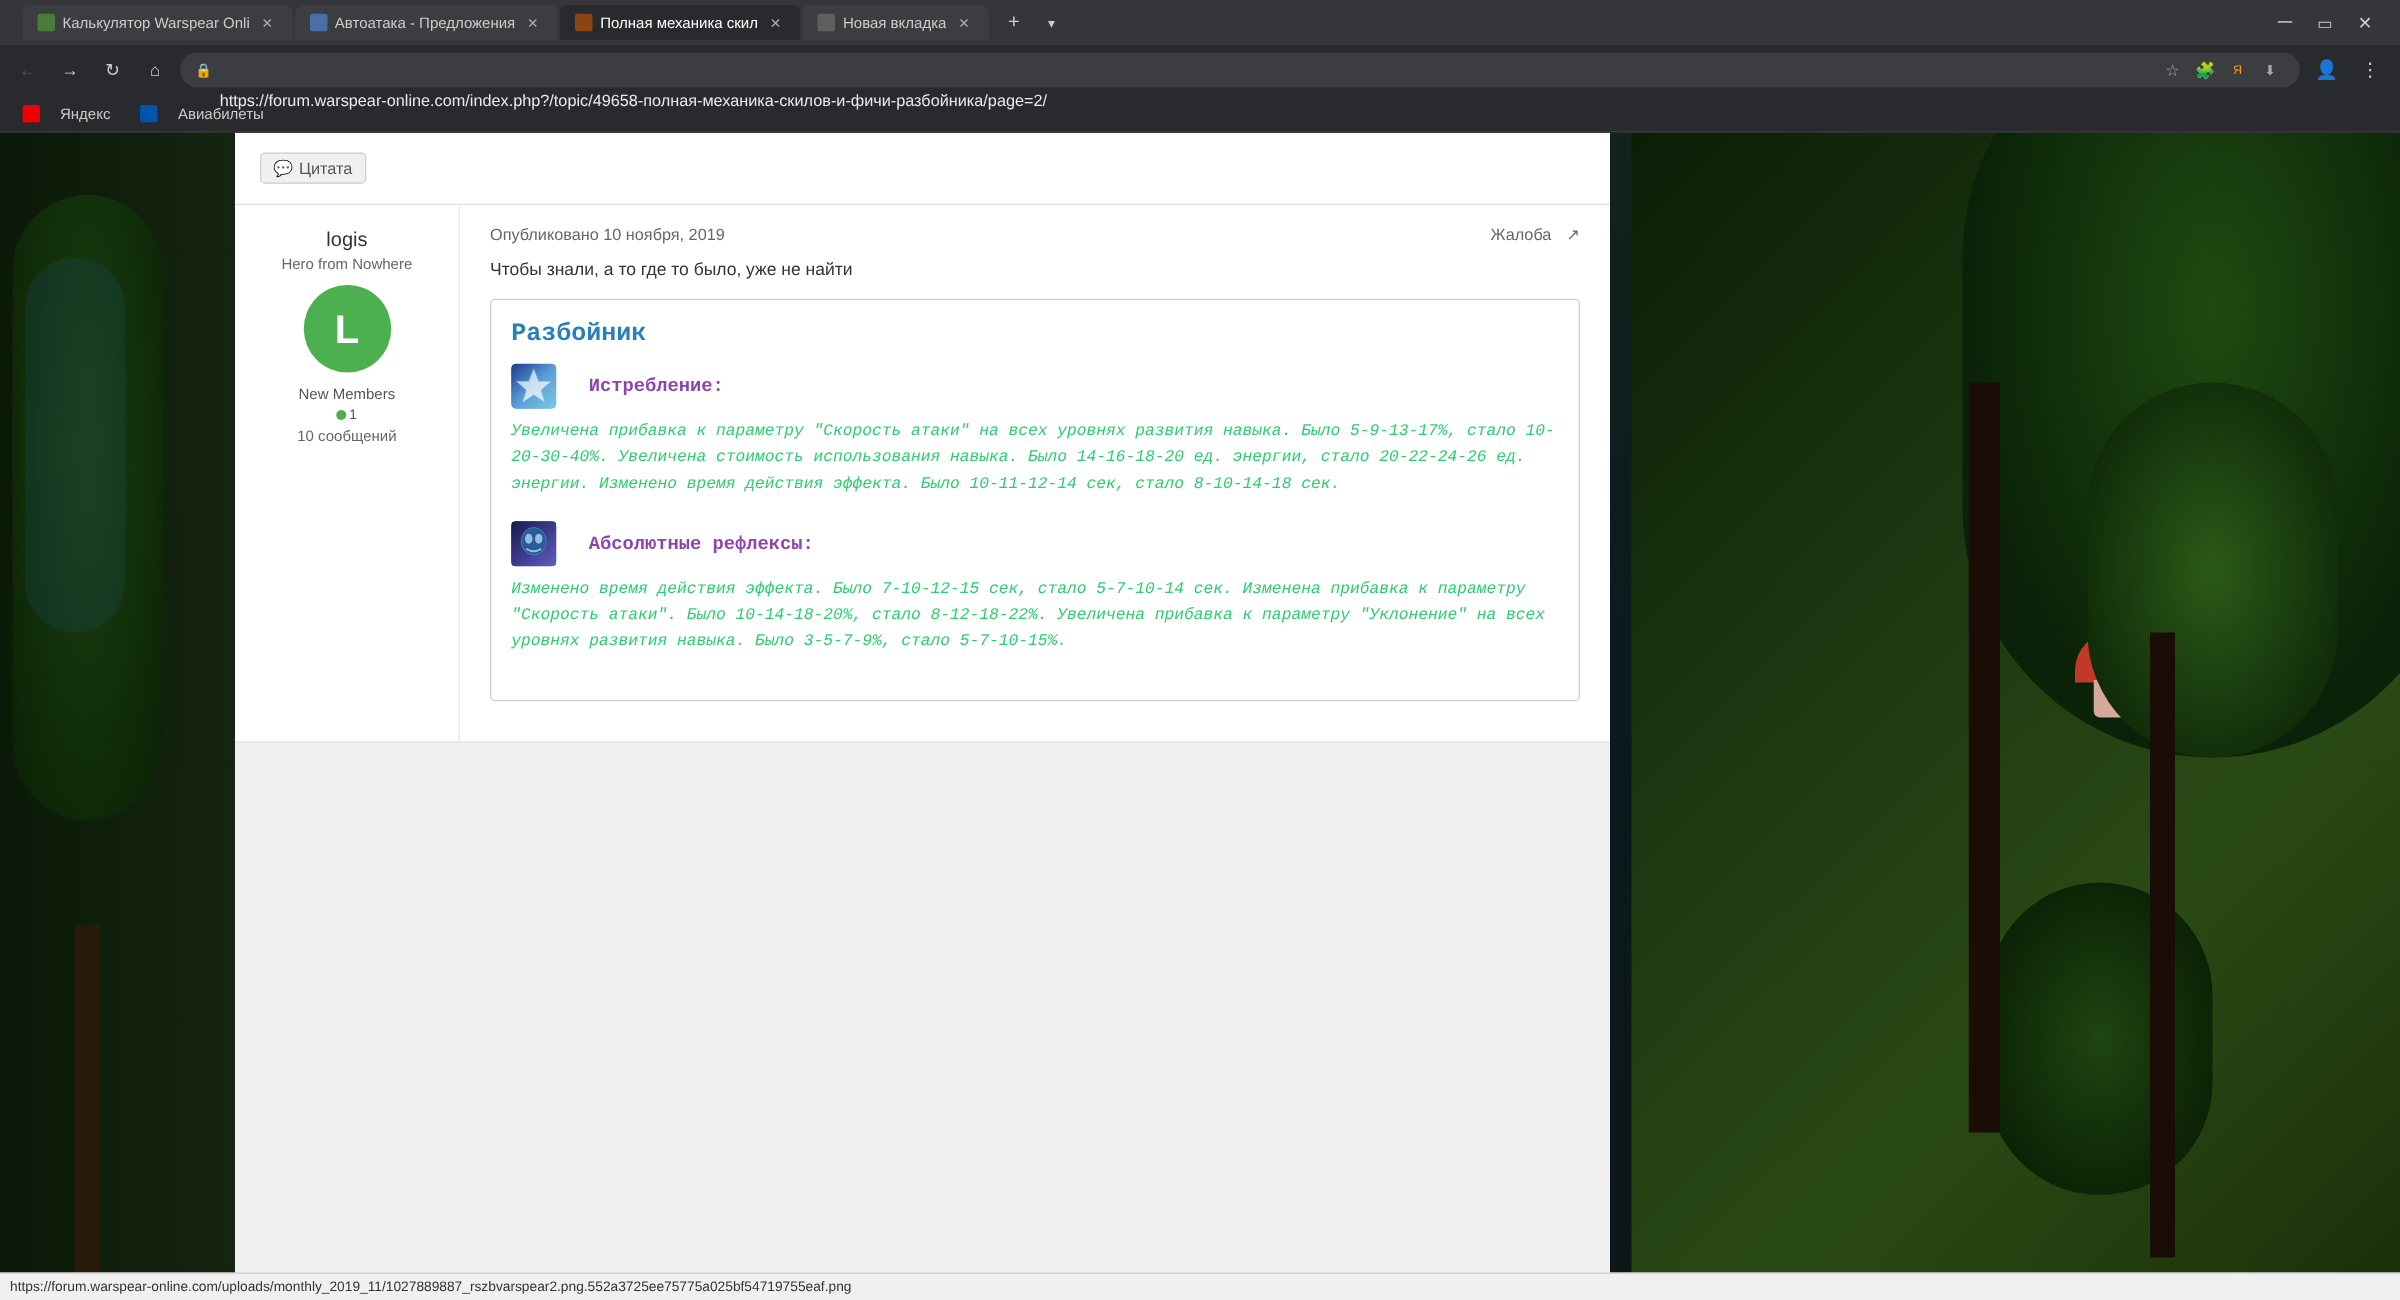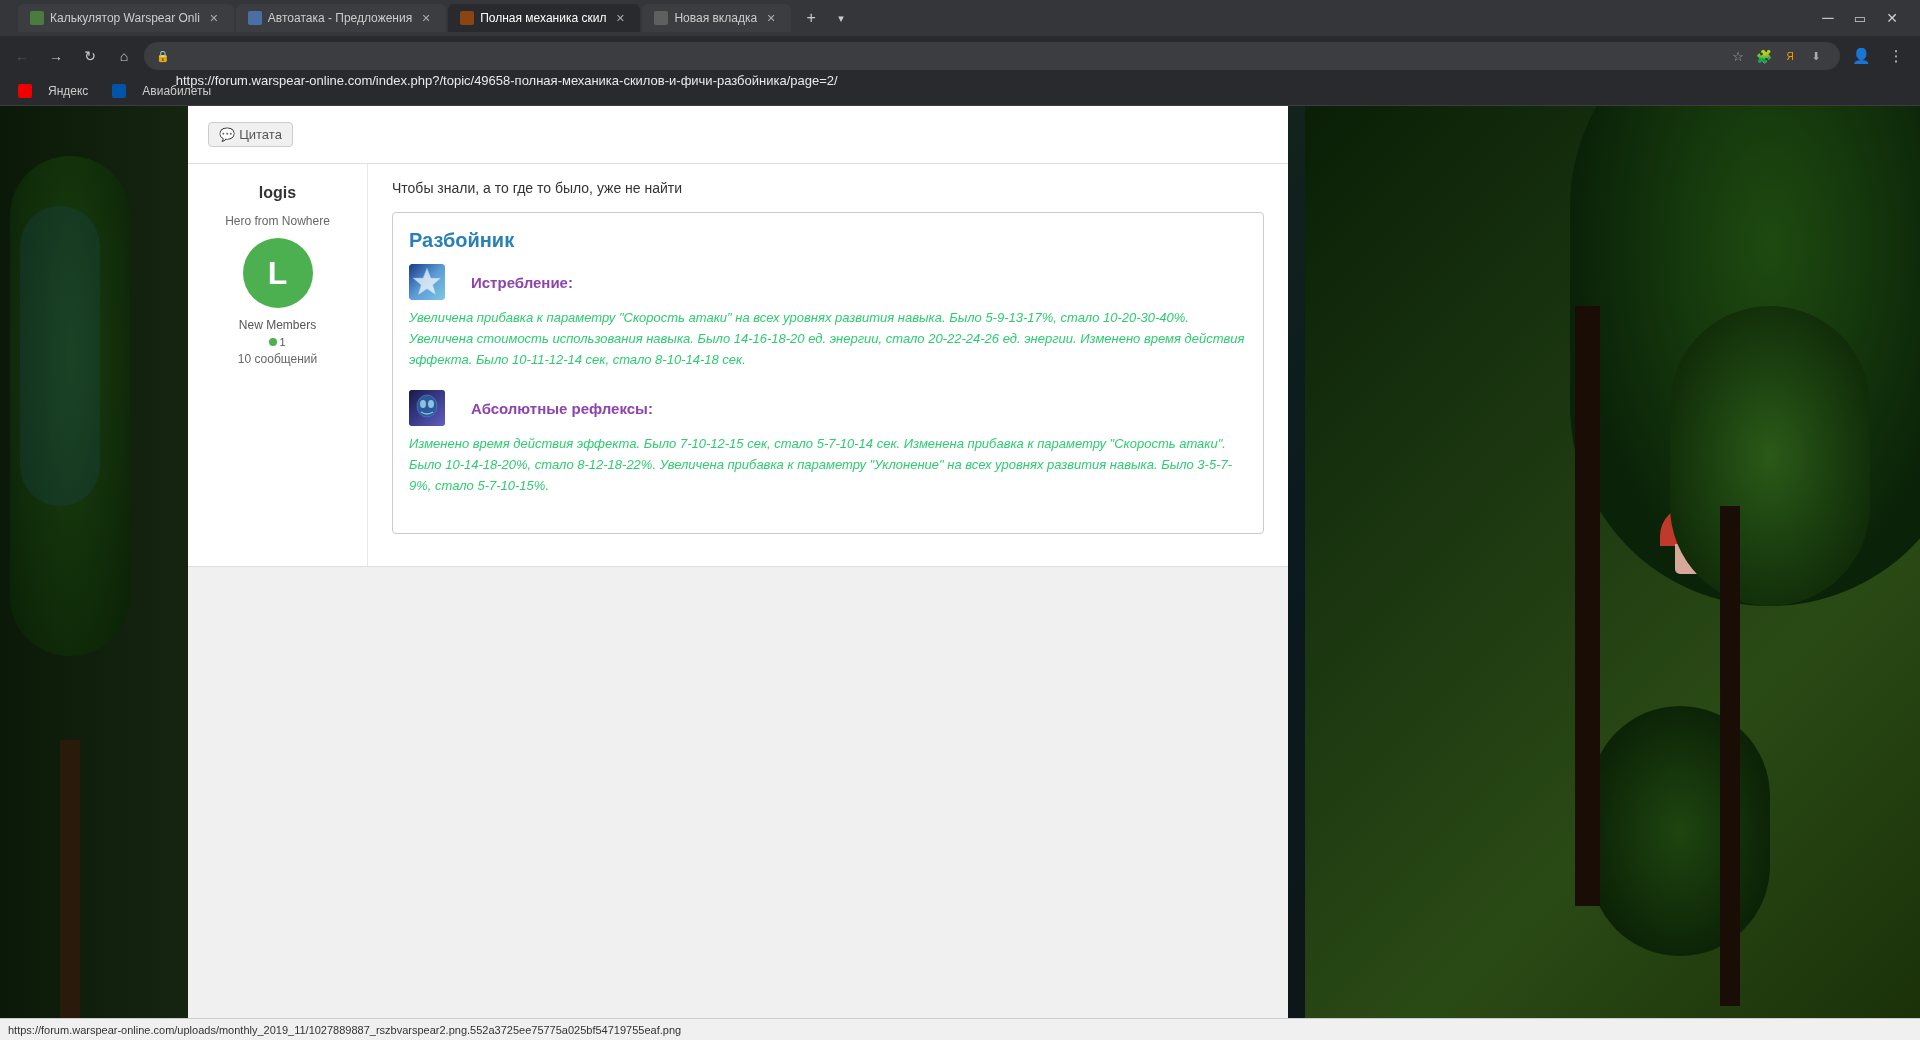--- a/index.html
+++ b/index.html
@@ -280,9 +280,9 @@
 
     .user-name {
       font-size: 16px;
-      font-weight: 700;
+      font-weight: 400;
       color: #333;
-      margin-bottom: 12px;
+      margin-bottom: 2px;
     }
 
     .user-title {

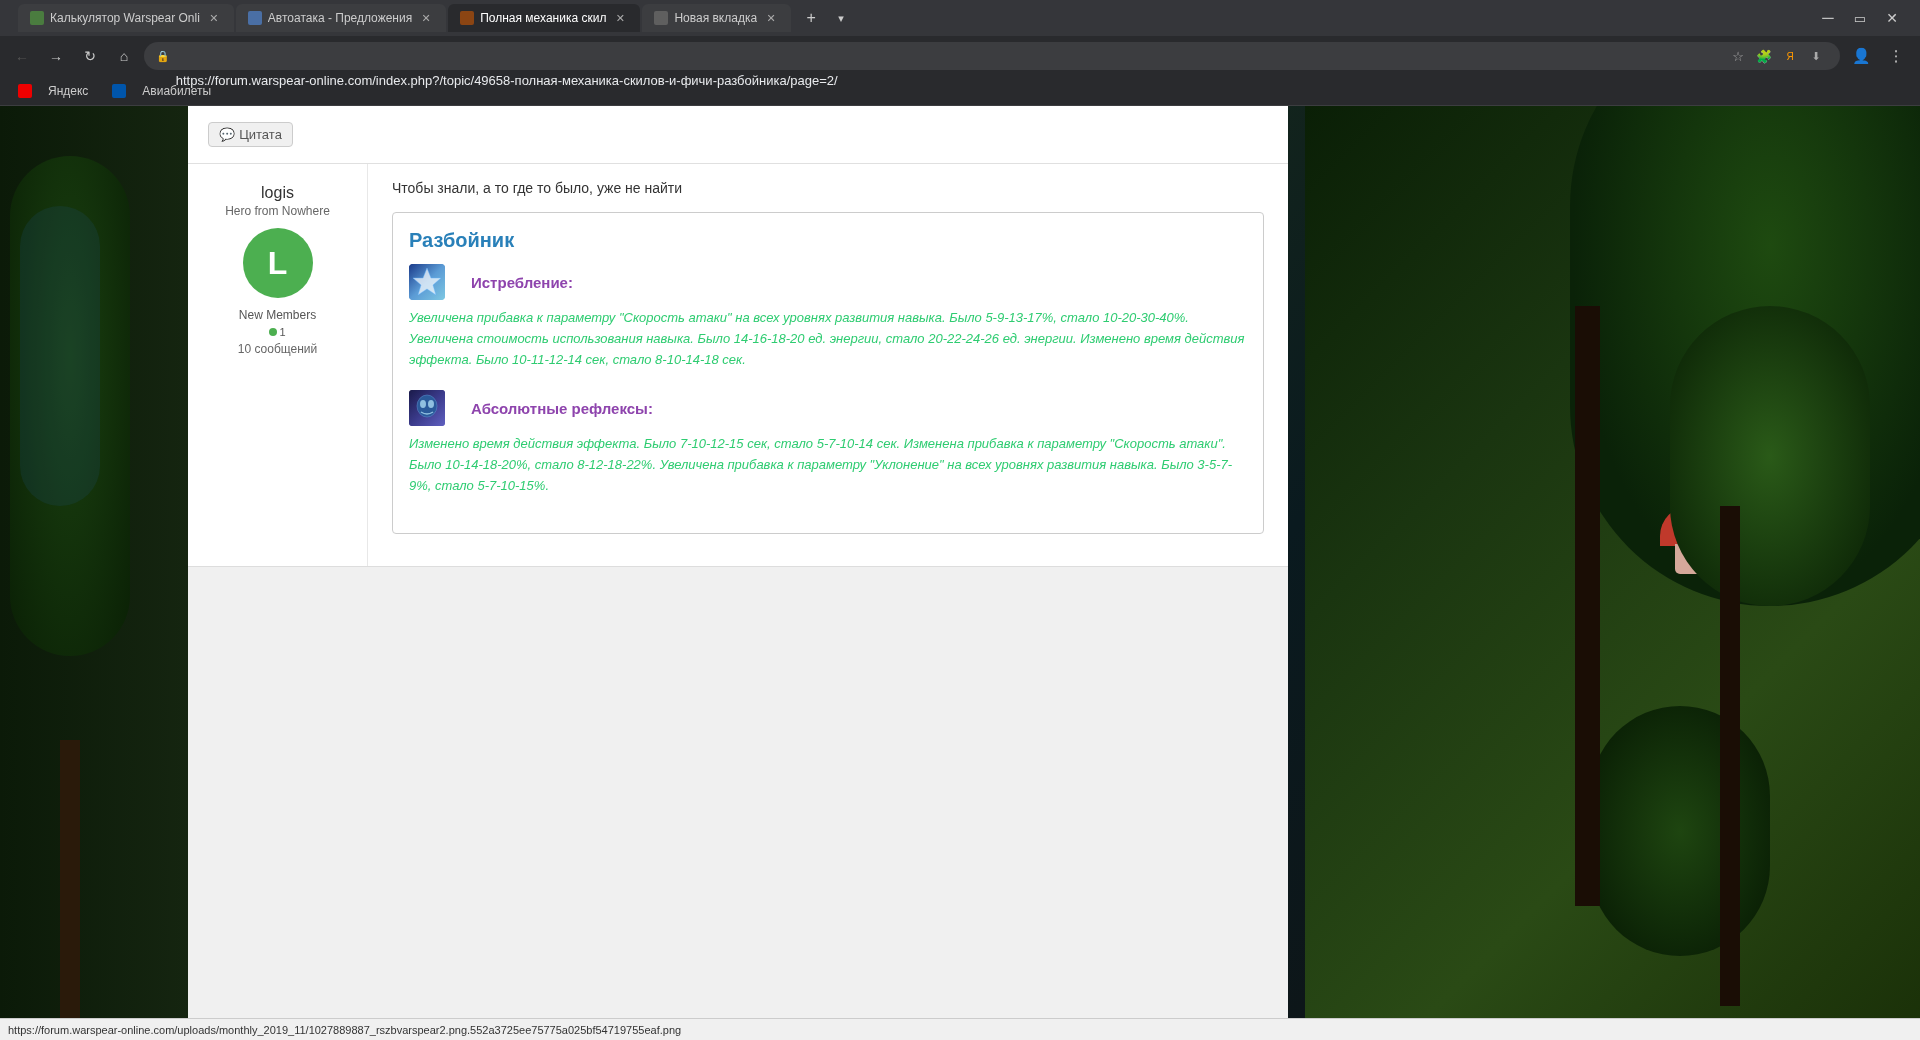--- a/index.html
+++ b/index.html
@@ -620,6 +620,13 @@
 
         <div class="post-content-main">
 
+          <div class="post-meta">
+            <span class="post-date">Опубликовано 10 ноября, 2019</span>
+            <div class="post-actions">
+              <a class="action-link">Жалоба</a>
+              <span class="share-icon">↗</span>
+            </div>
+          </div>
 
           <div class="post-intro">Чтобы знали, а то где то было, уже не найти</div>
 

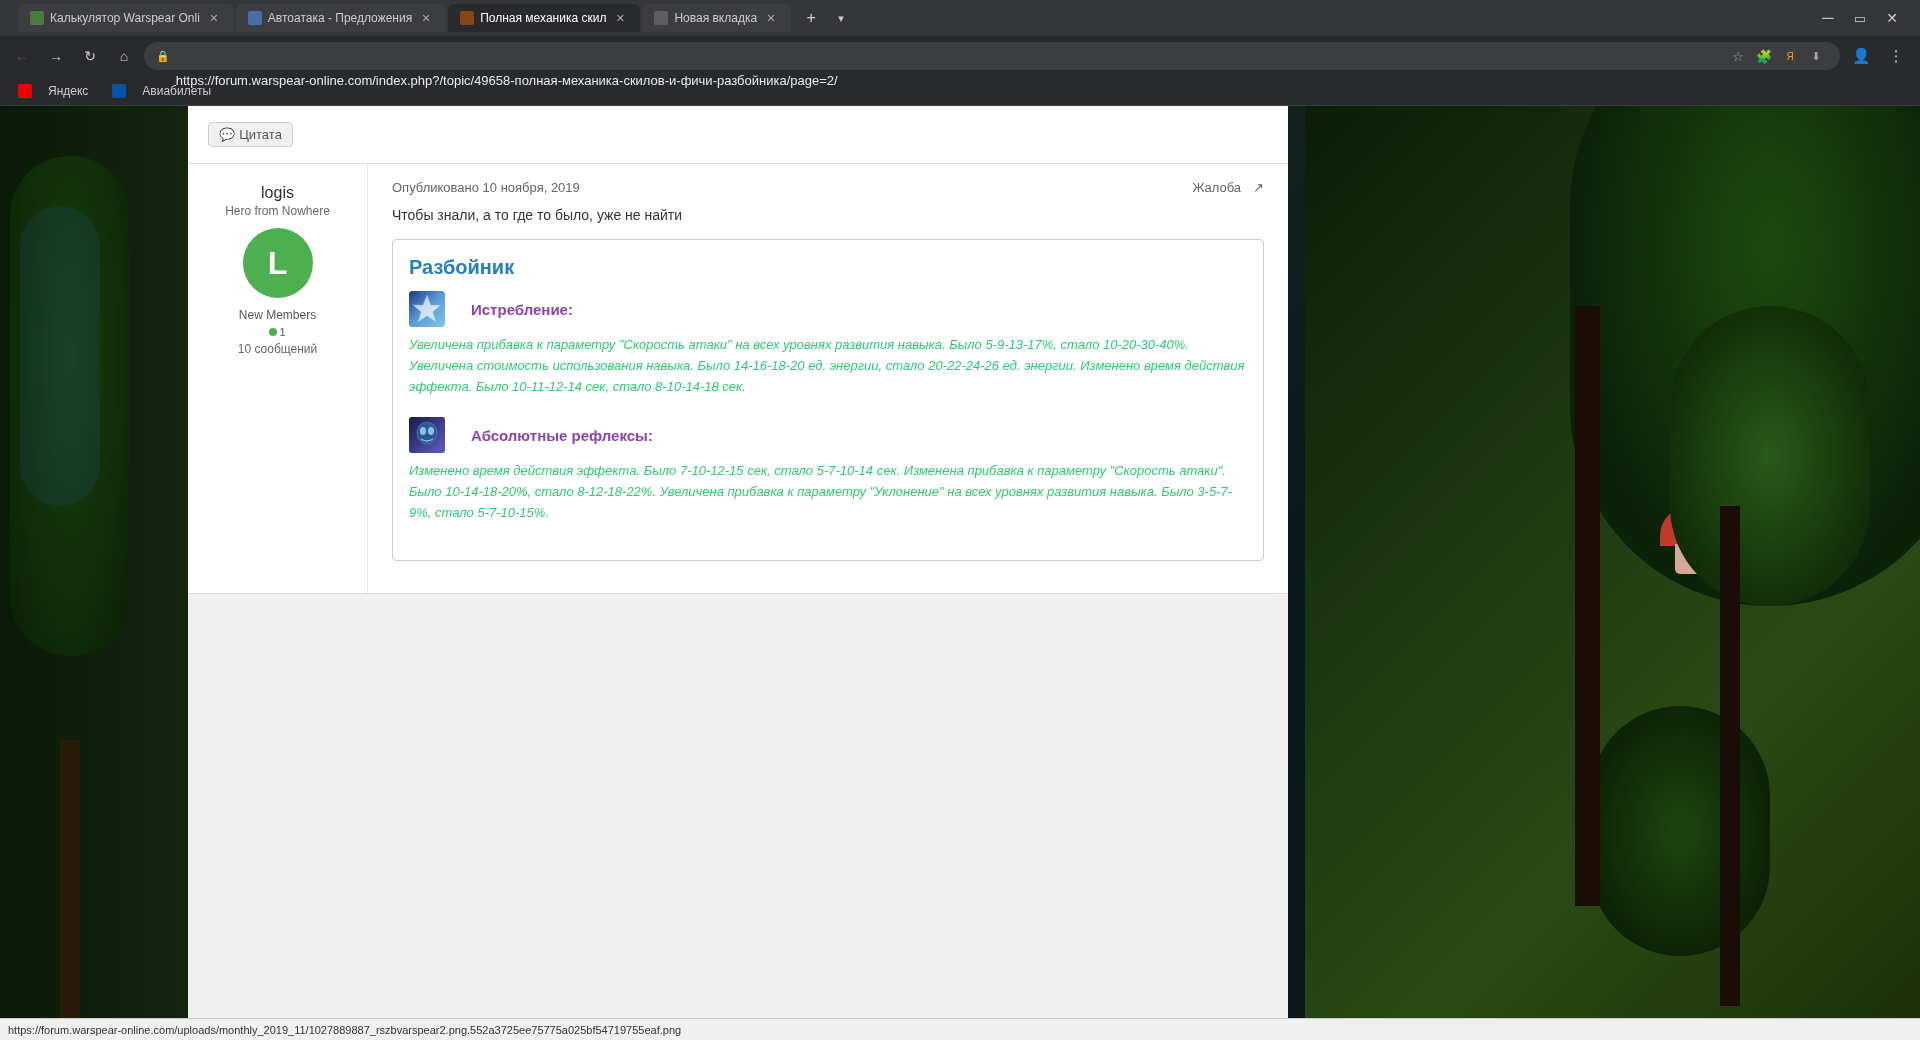--- a/index.html
+++ b/index.html
@@ -379,6 +379,7 @@
       padding: 16px;
       margin-bottom: 16px;
       background: #fff;
+      font-family: Liberation Mono, monospace;
     }
 
     .class-title {

